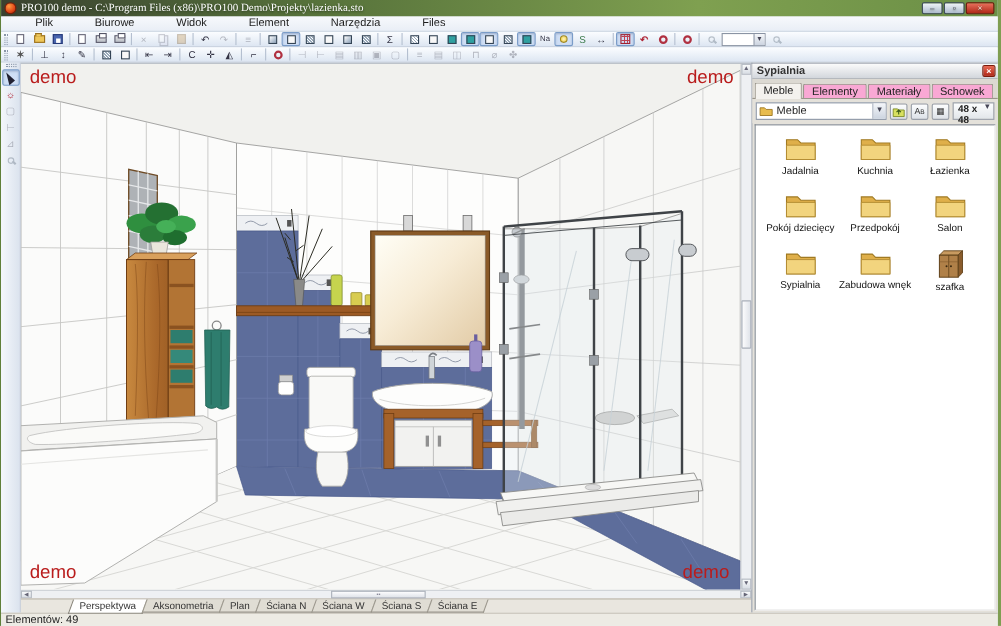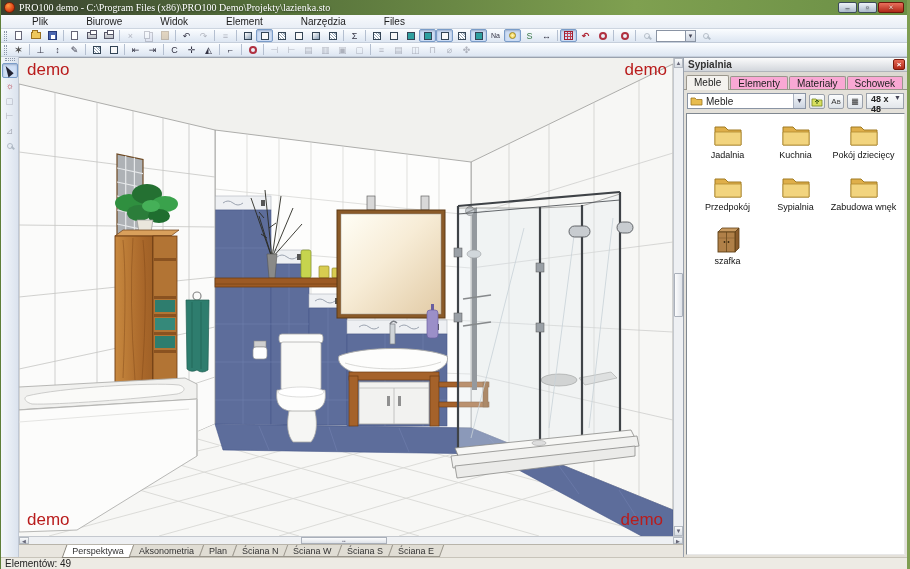--- a/index.html
+++ b/index.html
@@ -754,6 +754,13 @@
                 <path d="M3,5 h10 l3,3 h13 v15 h-26 z" fill="#dfAF4a" stroke="#a07a22" stroke-width="1"></path>
                 <path d="M3,10 h26 v13 h-26 z" fill="#f2d47e" stroke="#b08a30" stroke-width="0.8"></path>
               </svg>
+            <div class="lbl">Łazienka</div>
+          </div>
+          <div class="lib-item">
+            <svg width="32" height="26" viewBox="0 0 32 26">
+                <path d="M3,5 h10 l3,3 h13 v15 h-26 z" fill="#dfAF4a" stroke="#a07a22" stroke-width="1"></path>
+                <path d="M3,10 h26 v13 h-26 z" fill="#f2d47e" stroke="#b08a30" stroke-width="0.8"></path>
+              </svg>
             <div class="lbl">Pokój dziecięcy</div>
           </div>
           <div class="lib-item">

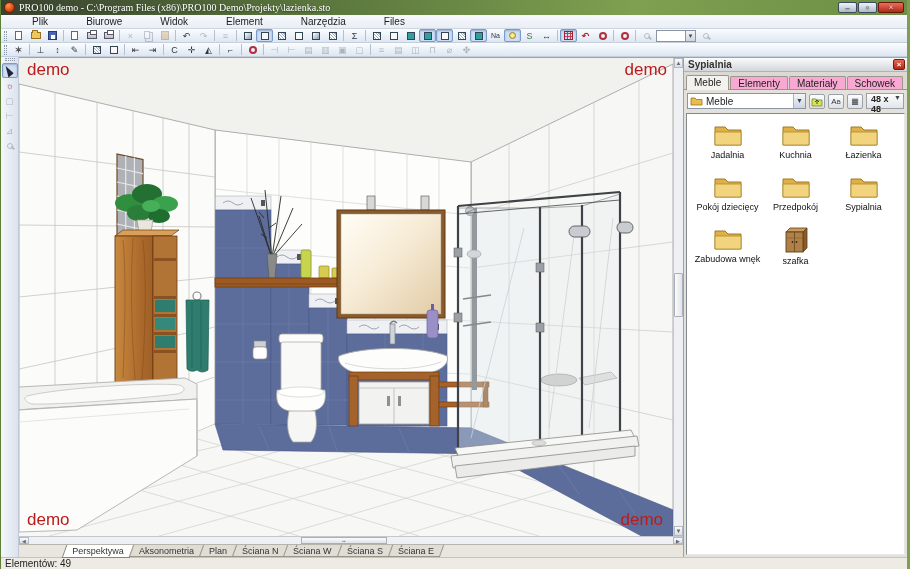--- a/index.html
+++ b/index.html
@@ -775,6 +775,13 @@
                 <path d="M3,5 h10 l3,3 h13 v15 h-26 z" fill="#dfAF4a" stroke="#a07a22" stroke-width="1"></path>
                 <path d="M3,10 h26 v13 h-26 z" fill="#f2d47e" stroke="#b08a30" stroke-width="0.8"></path>
               </svg>
+            <div class="lbl">Salon</div>
+          </div>
+          <div class="lib-item">
+            <svg width="32" height="26" viewBox="0 0 32 26">
+                <path d="M3,5 h10 l3,3 h13 v15 h-26 z" fill="#dfAF4a" stroke="#a07a22" stroke-width="1"></path>
+                <path d="M3,10 h26 v13 h-26 z" fill="#f2d47e" stroke="#b08a30" stroke-width="0.8"></path>
+              </svg>
             <div class="lbl">Sypialnia</div>
           </div>
           <div class="lib-item">

